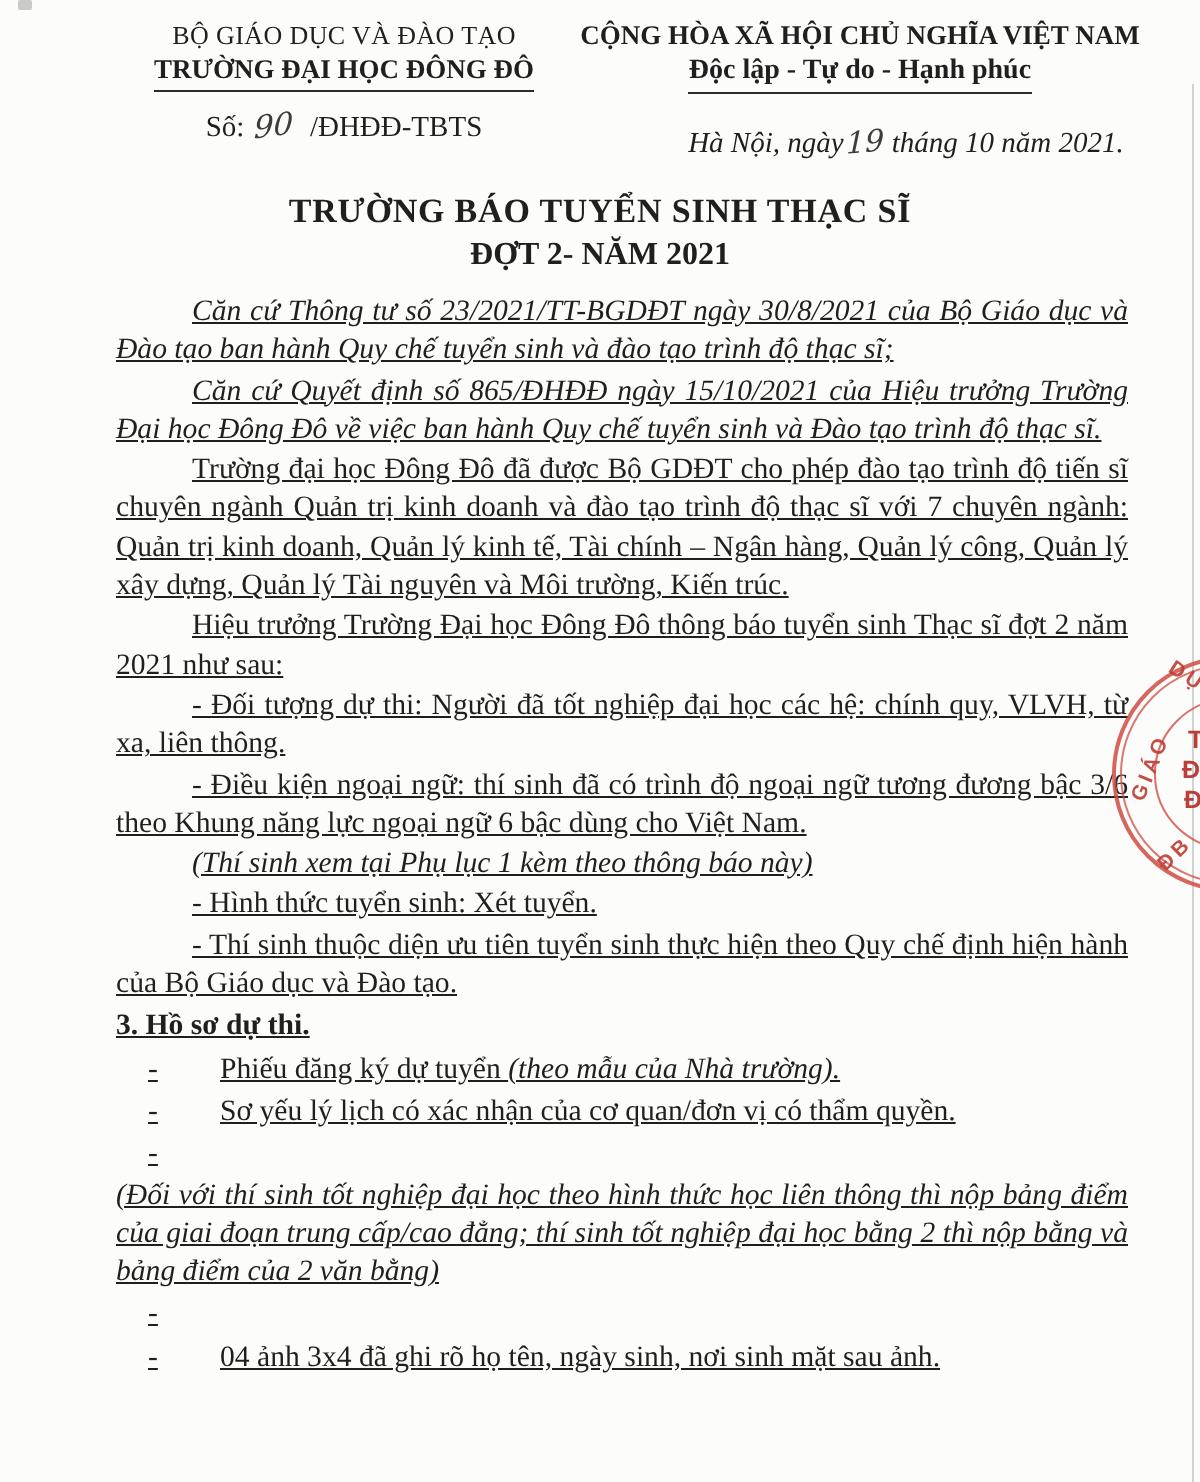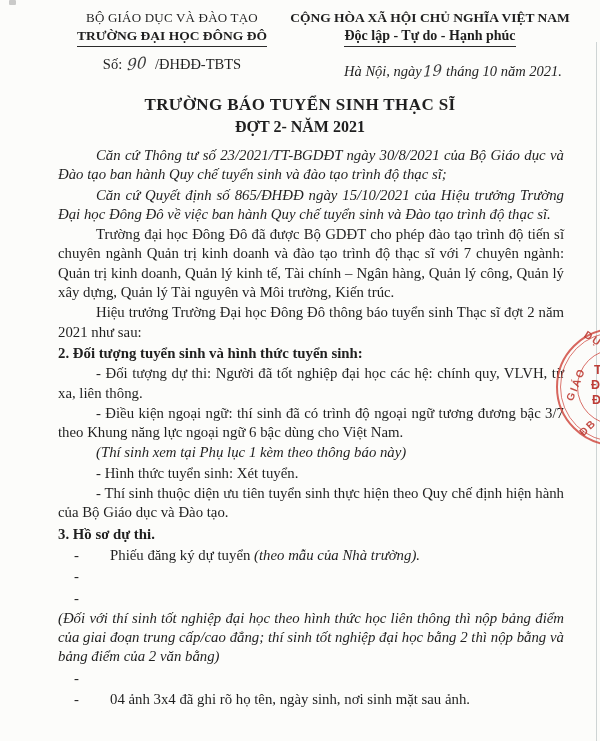--- a/index.html
+++ b/index.html
@@ -33,7 +33,7 @@
   .doc-title .t2 { font-size:16px; font-weight:bold; margin-top:3px; }
   
   .doc-body { padding:9px 36px 0 58px; font-size:14.8px; line-height:19.3px;
-              text-align:justify; }
+              text-align:justify;text-decoration:underline; }
   .doc-body p { margin:1px 0 0 0; }
   .ind  { text-indent:38px; }
   .it   { font-style:italic; }

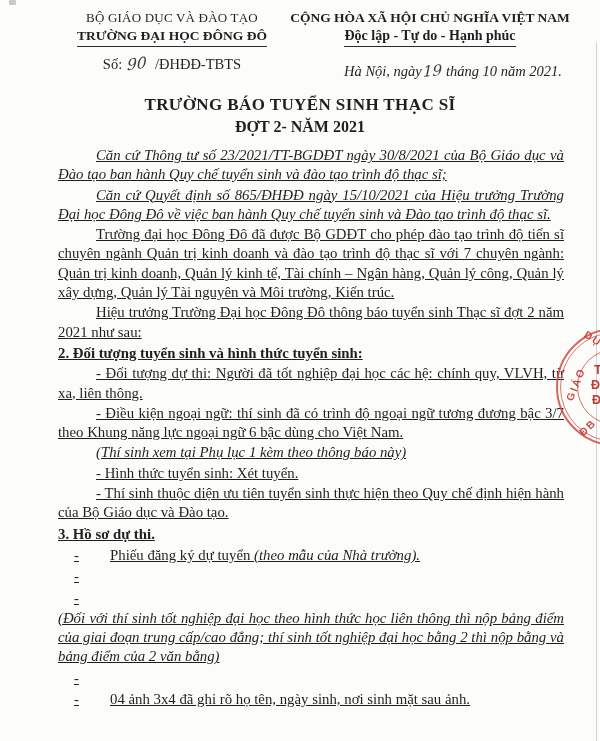--- a/index.html
+++ b/index.html
@@ -98,7 +98,6 @@
     <p class="ind">Hiệu trưởng Trường Đại học Đông Đô thông báo tuyển sinh Thạc sĩ đợt 2 năm 2021 như sau:</p>
 
 
-    <p class="sec">2. Đối tượng tuyển sinh và hình thức tuyển sinh:</p>
     <p class="ind">- Đối tượng dự thi: Người đã tốt nghiệp đại học các hệ: chính quy, VLVH, từ xa, liên thông.</p>
     <p class="ind">- Điều kiện ngoại ngữ: thí sinh đã có trình độ ngoại ngữ tương đương bậc 3/7 theo Khung năng lực ngoại ngữ 6 bậc dùng cho Việt Nam.</p>
     <p class="ind it">(Thí sinh xem tại Phụ lục 1 kèm theo thông báo này)</p>

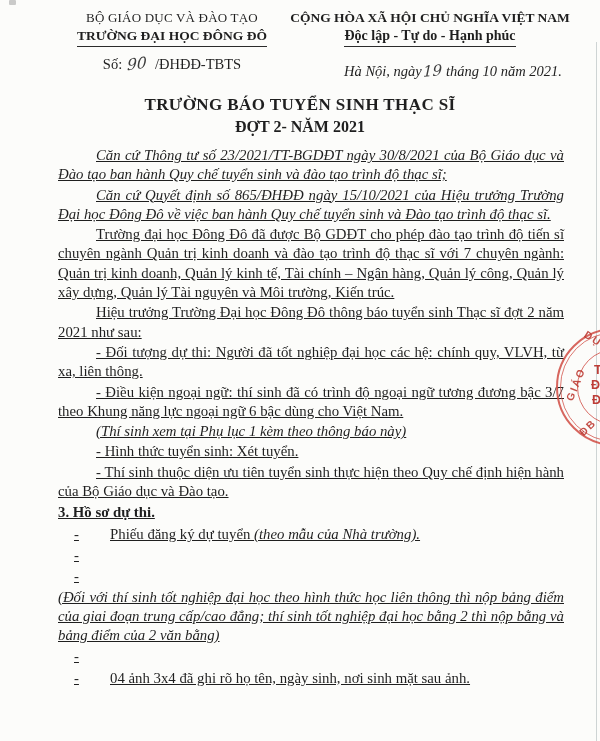--- a/index.html
+++ b/index.html
@@ -99,7 +99,7 @@
 
 
     <p class="ind">- Đối tượng dự thi: Người đã tốt nghiệp đại học các hệ: chính quy, VLVH, từ xa, liên thông.</p>
-    <p class="ind">- Điều kiện ngoại ngữ: thí sinh đã có trình độ ngoại ngữ tương đương bậc 3/7 theo Khung năng lực ngoại ngữ 6 bậc dùng cho Việt Nam.</p>
+    <p class="ind">- Điều kiện ngoại ngữ: thí sinh đã có trình độ ngoại ngữ tương đương bậc 3/6 theo Khung năng lực ngoại ngữ 6 bậc dùng cho Việt Nam.</p>
     <p class="ind it">(Thí sinh xem tại Phụ lục 1 kèm theo thông báo này)</p>
     <p class="ind">- Hình thức tuyển sinh: Xét tuyển.</p>
     <p class="ind">- Thí sinh thuộc diện ưu tiên tuyển sinh thực hiện theo Quy chế định hiện hành của Bộ Giáo dục và Đào tạo.</p>

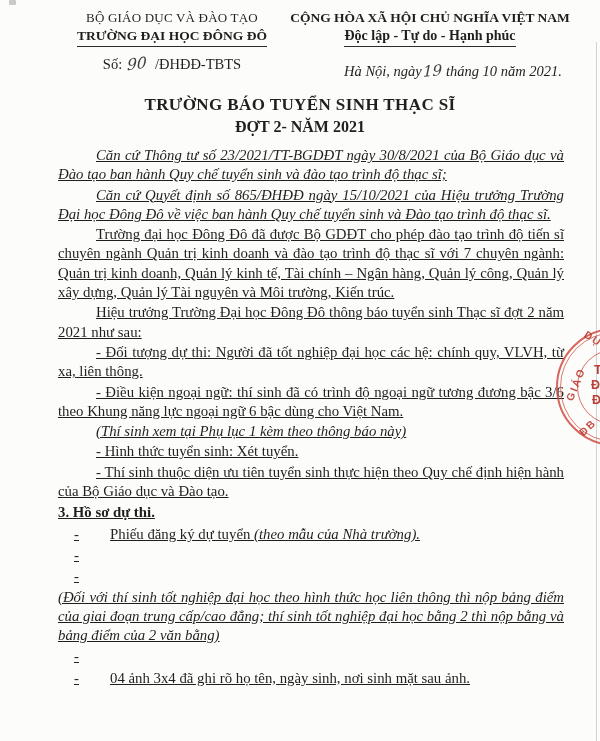--- a/index.html
+++ b/index.html
@@ -112,6 +112,7 @@
       </p>
     <p class="dash-item">
         <span class="dash">-</span>
+        <span class="txt">Sơ yếu lý lịch có xác nhận của cơ quan/đơn vị có thẩm quyền.</span>
       </p>
     <p class="dash-item">
         <span class="dash">-</span>

